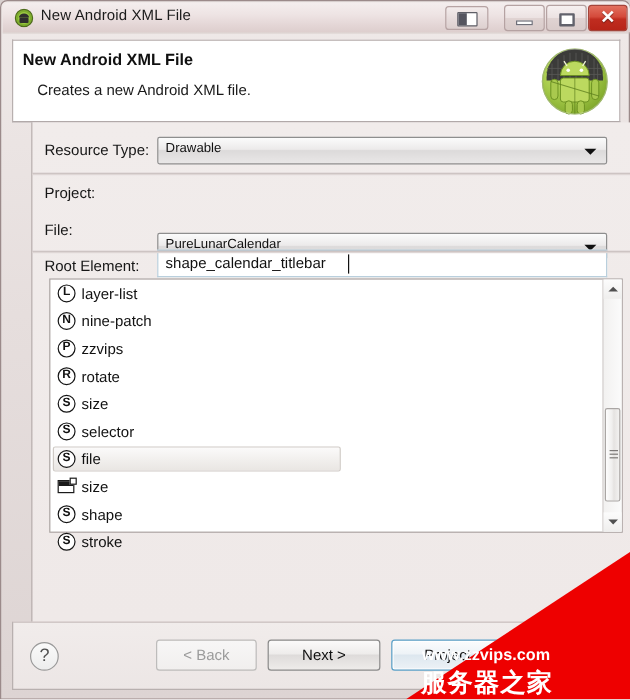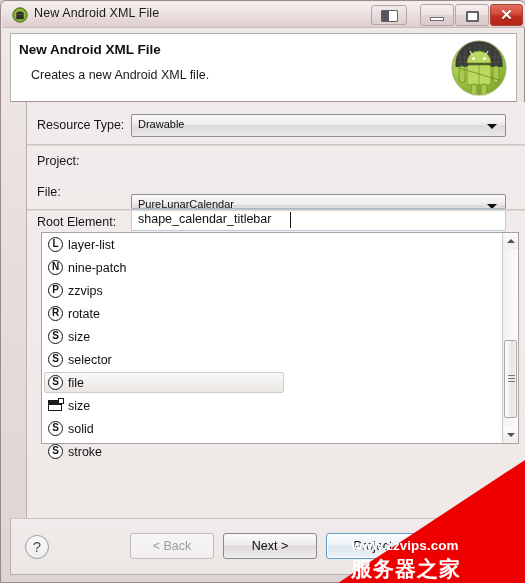--- a/index.html
+++ b/index.html
@@ -590,7 +590,7 @@
               <div class="item-icon">
                 <div class="circ">S</div>
               </div>
-              <div class="item-text">solid</div>
+              <div class="item-text">shape</div>
             </div>
             <div class="list-item">
               <div class="item-icon">

